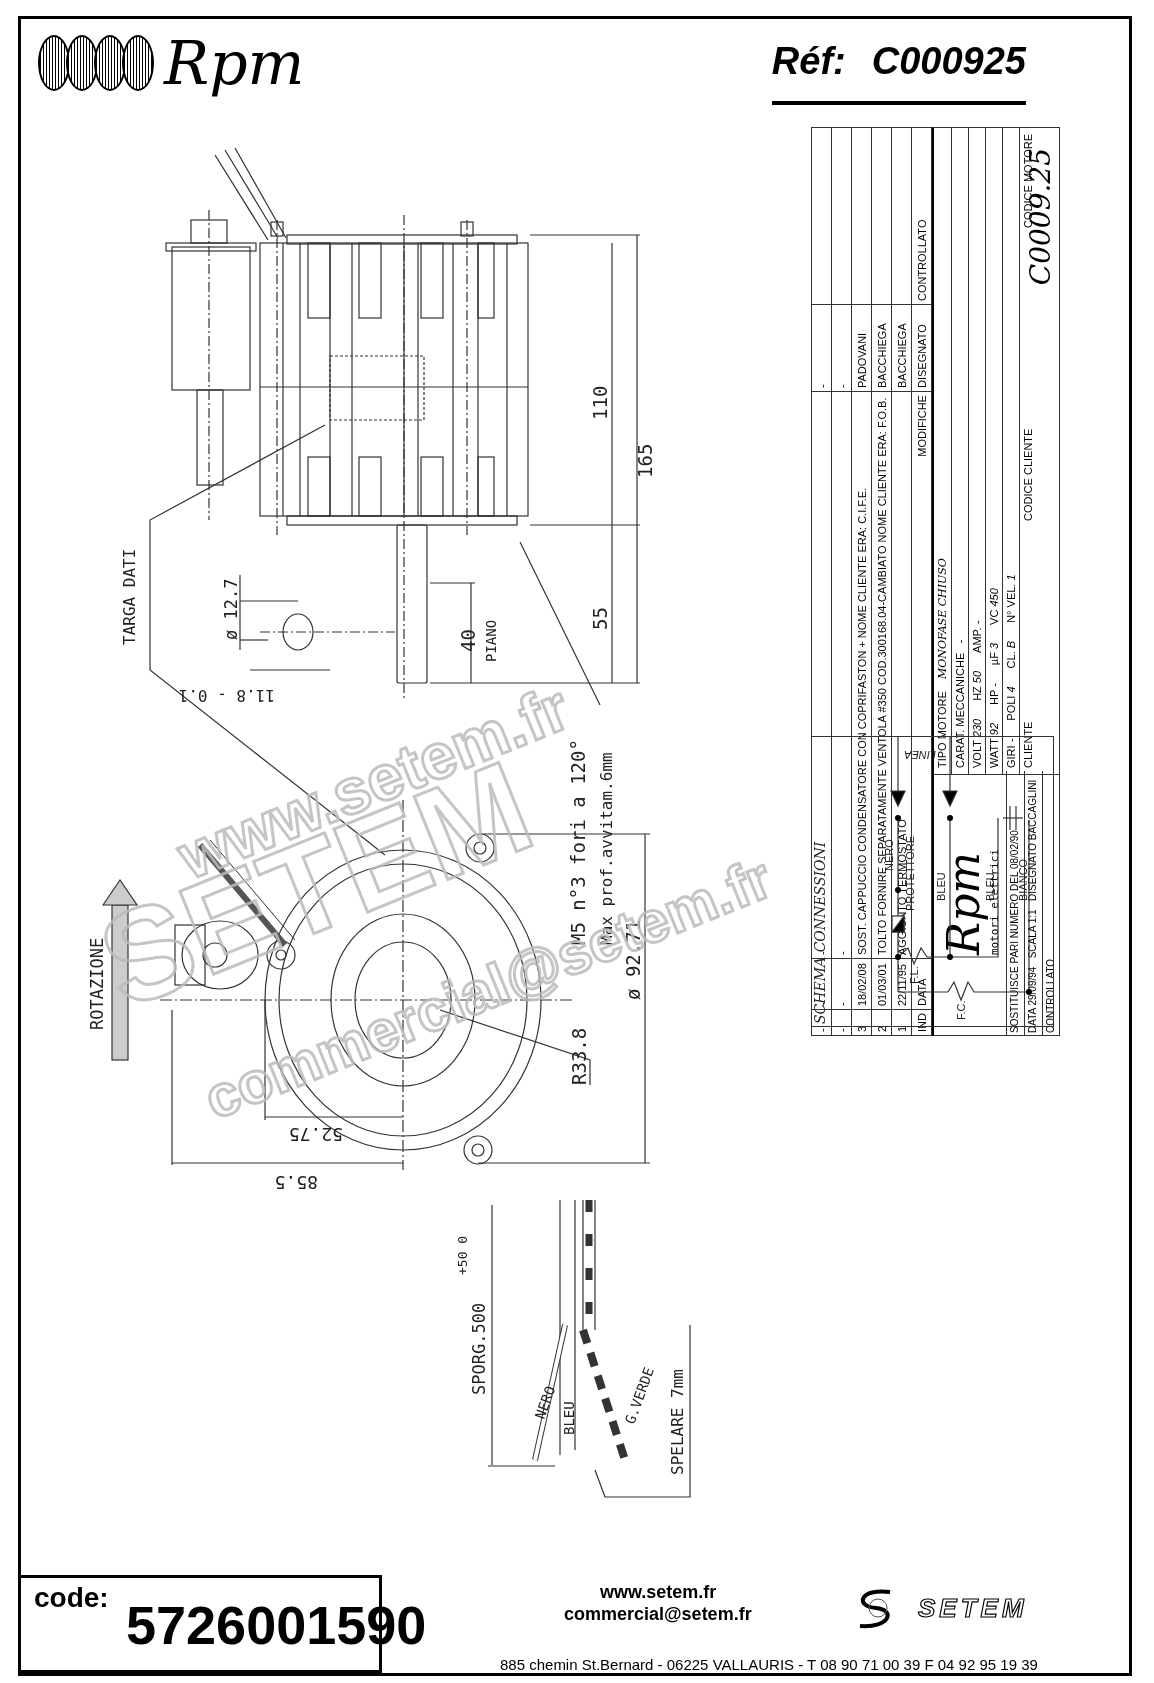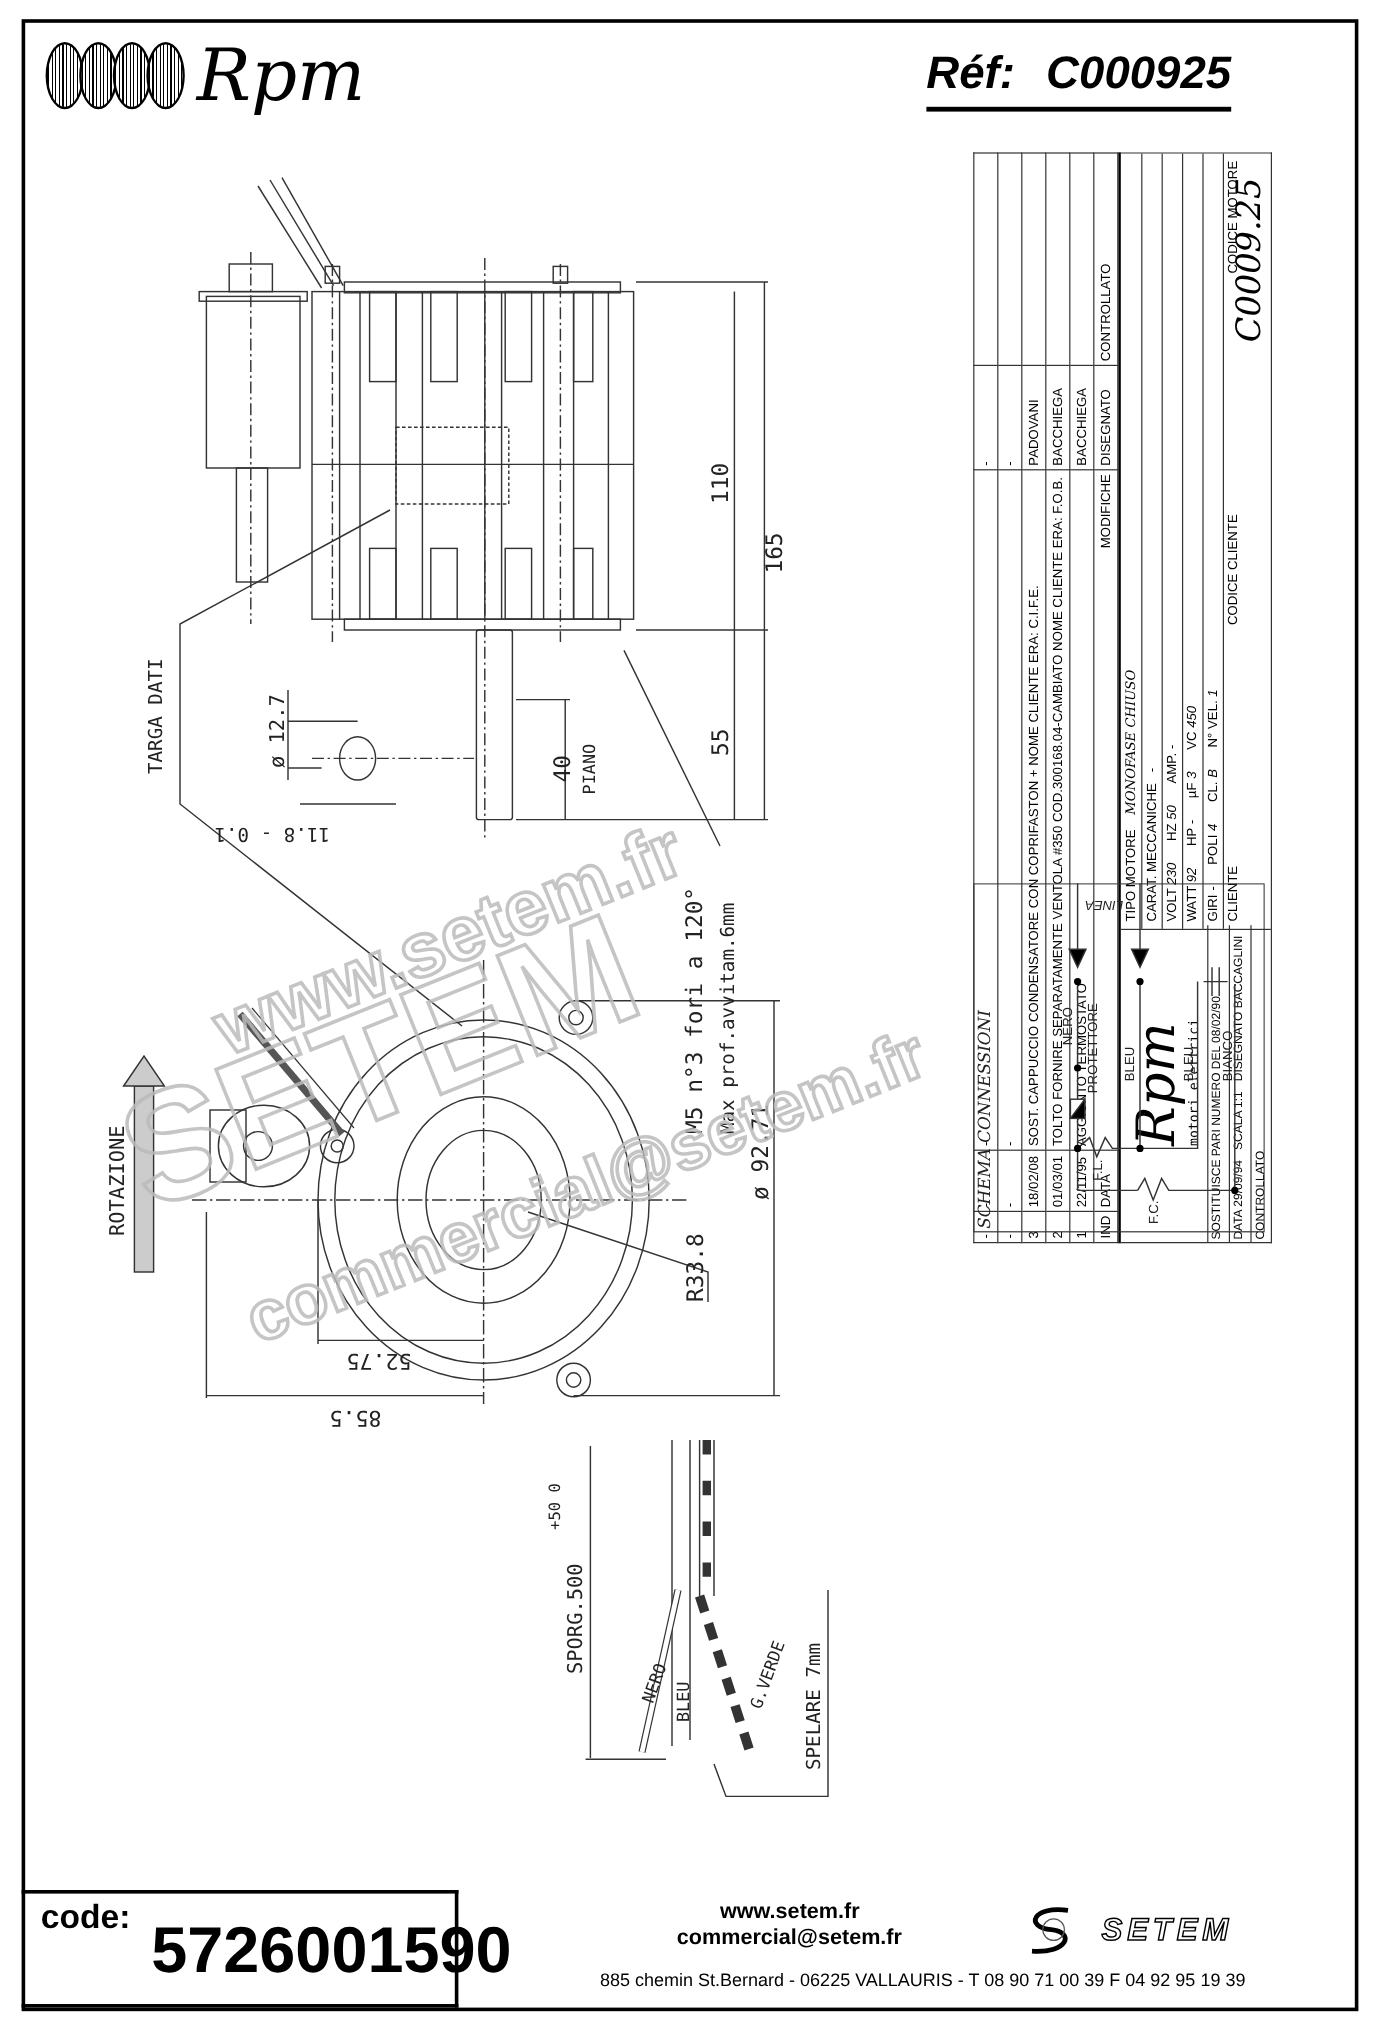--- a/index.html
+++ b/index.html
@@ -9,7 +9,7 @@
   .logo-coils{display:flex;}
   .coil{width:32px;height:56px;border-radius:50%/50%;margin-right:-4px;background:repeating-linear-gradient(90deg,#000 0 1px,#fff 1px 3px);border:2px solid #000;box-sizing:border-box;}
   .logo-text{font-family:"DejaVu Serif",serif;font-style:italic;font-size:60px;margin-left:14px;line-height:1;}
-  .ref{position:absolute;right:128px;top:40px;font-weight:bold;font-style:italic;font-size:38px;border-bottom:4px solid #000;padding-bottom:6px;white-space:nowrap;}
+  .ref{position:absolute;right:128px;top:40px;font-weight:bold;font-style:italic;font-size:38px;border-bottom:4px solid #000;padding-bottom:18px;white-space:nowrap;}
   .ref span{margin-left:26px;}
   svg.drawing{position:absolute;left:0;top:0;}
   .dtext{font-family:"DejaVu Sans Mono",monospace;fill:#222;}

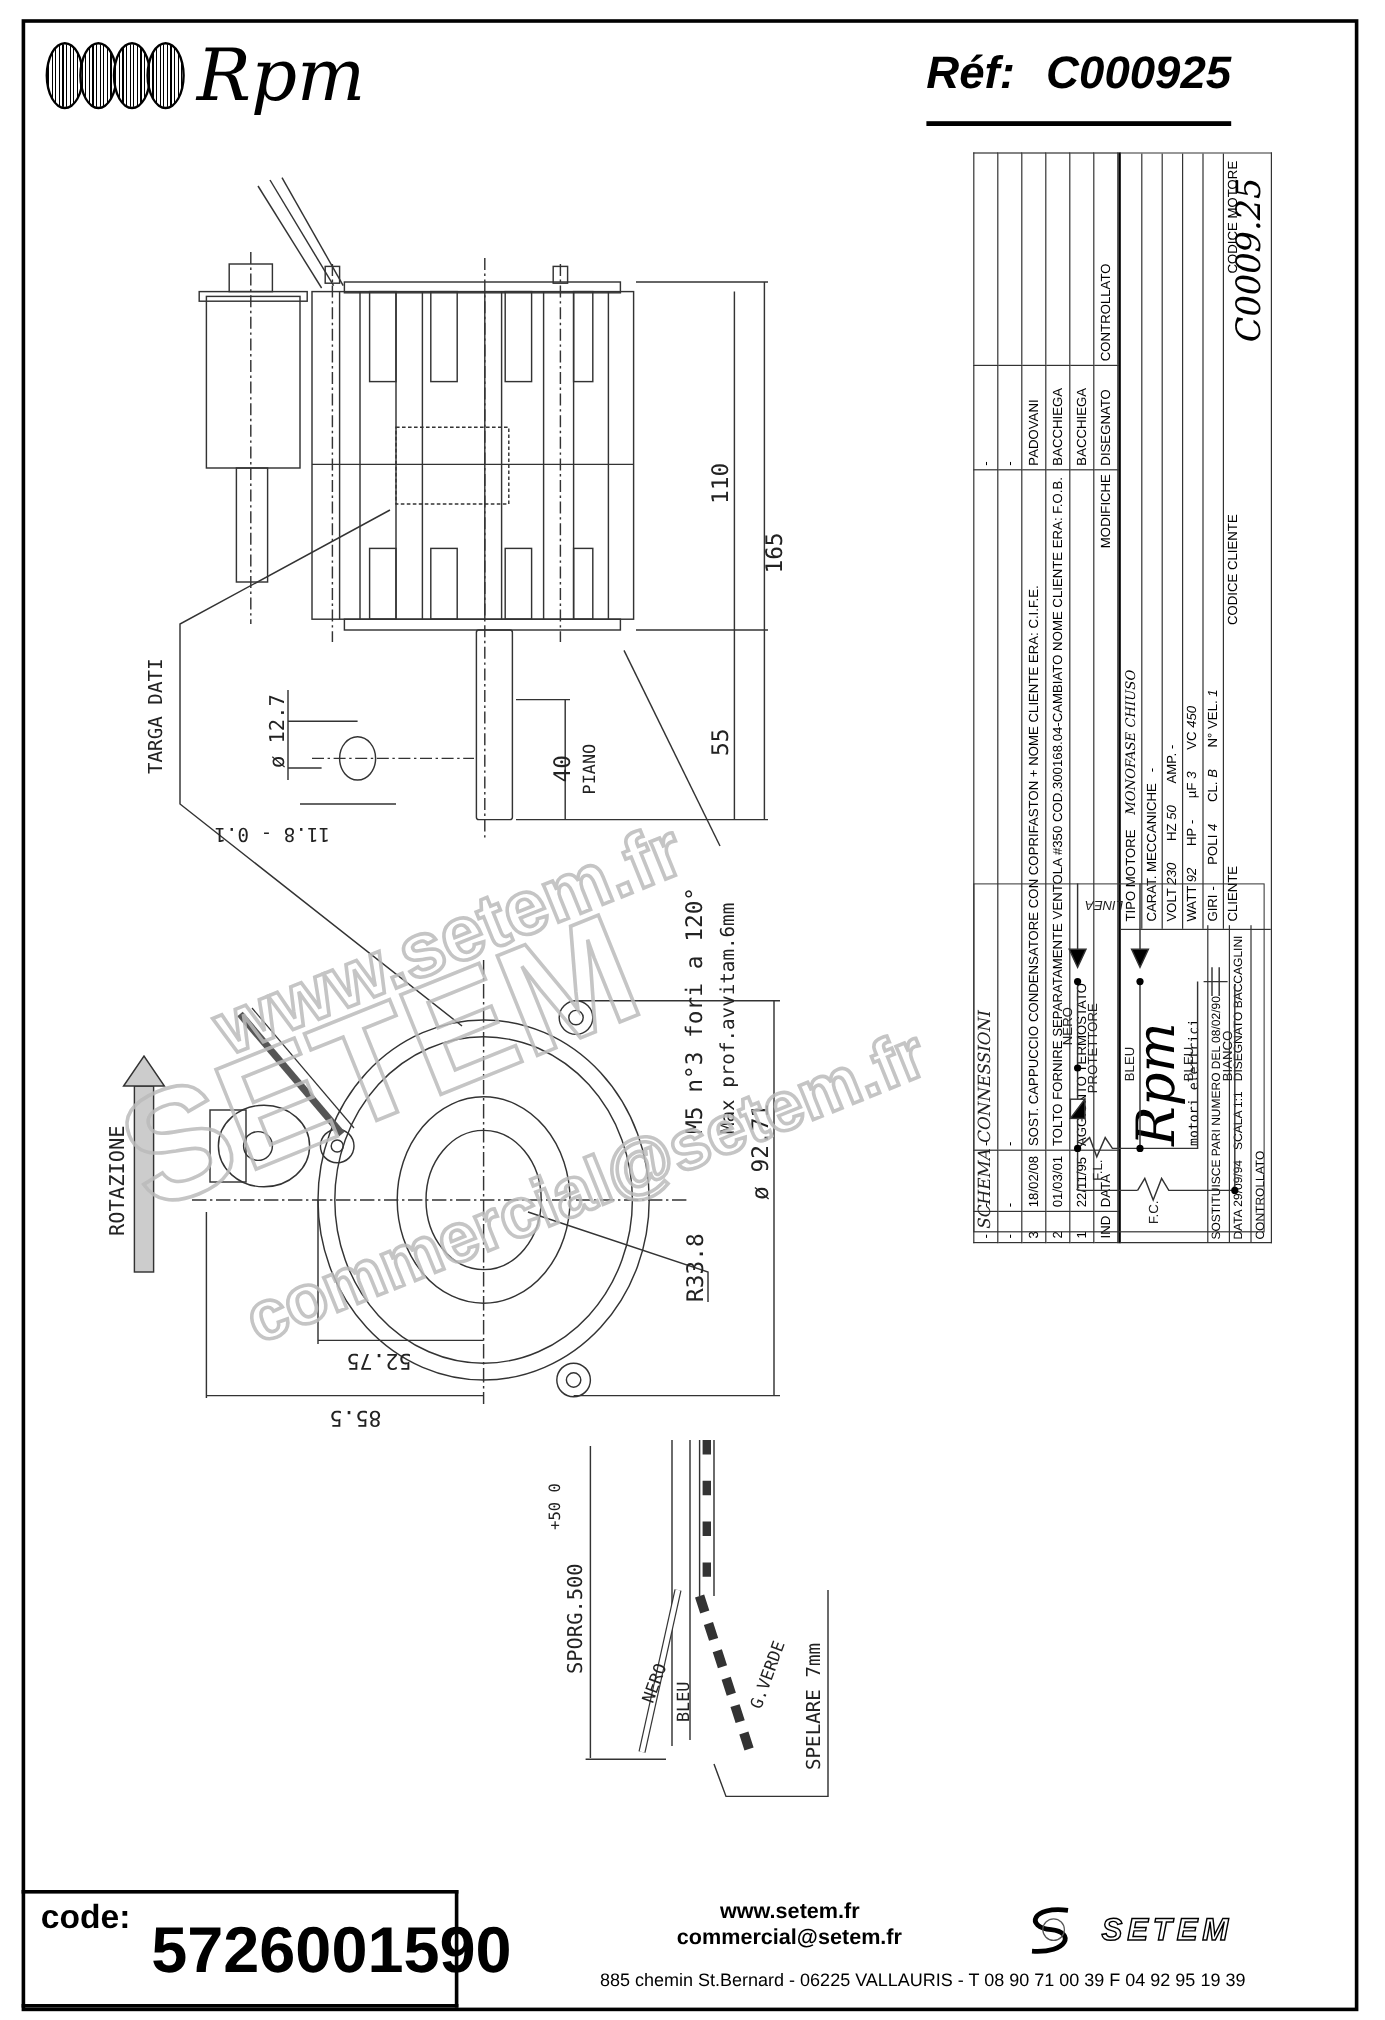--- a/index.html
+++ b/index.html
@@ -25,7 +25,7 @@
   .contact{position:absolute;left:480px;top:1580px;width:640px;height:90px;}
   .web{position:absolute;left:120px;top:2px;font-size:18px;font-weight:bold;}
   .mail{position:absolute;left:84px;top:24px;font-size:18px;font-weight:bold;}
-  .addr{position:absolute;left:20px;top:62px;font-size:15px;white-space:nowrap;text-align:right;}
+  .addr{position:absolute;left:20px;top:76px;font-size:15px;white-space:nowrap;text-align:right;}
   .setem-logo{position:absolute;left:370px;top:6px;display:flex;align-items:center;}
   .setem-text{font-family:"Liberation Sans",sans-serif;font-style:italic;font-weight:bold;font-size:26px;letter-spacing:4px;color:#fff;-webkit-text-stroke:1.2px #000;margin-left:8px;}
 </style>

